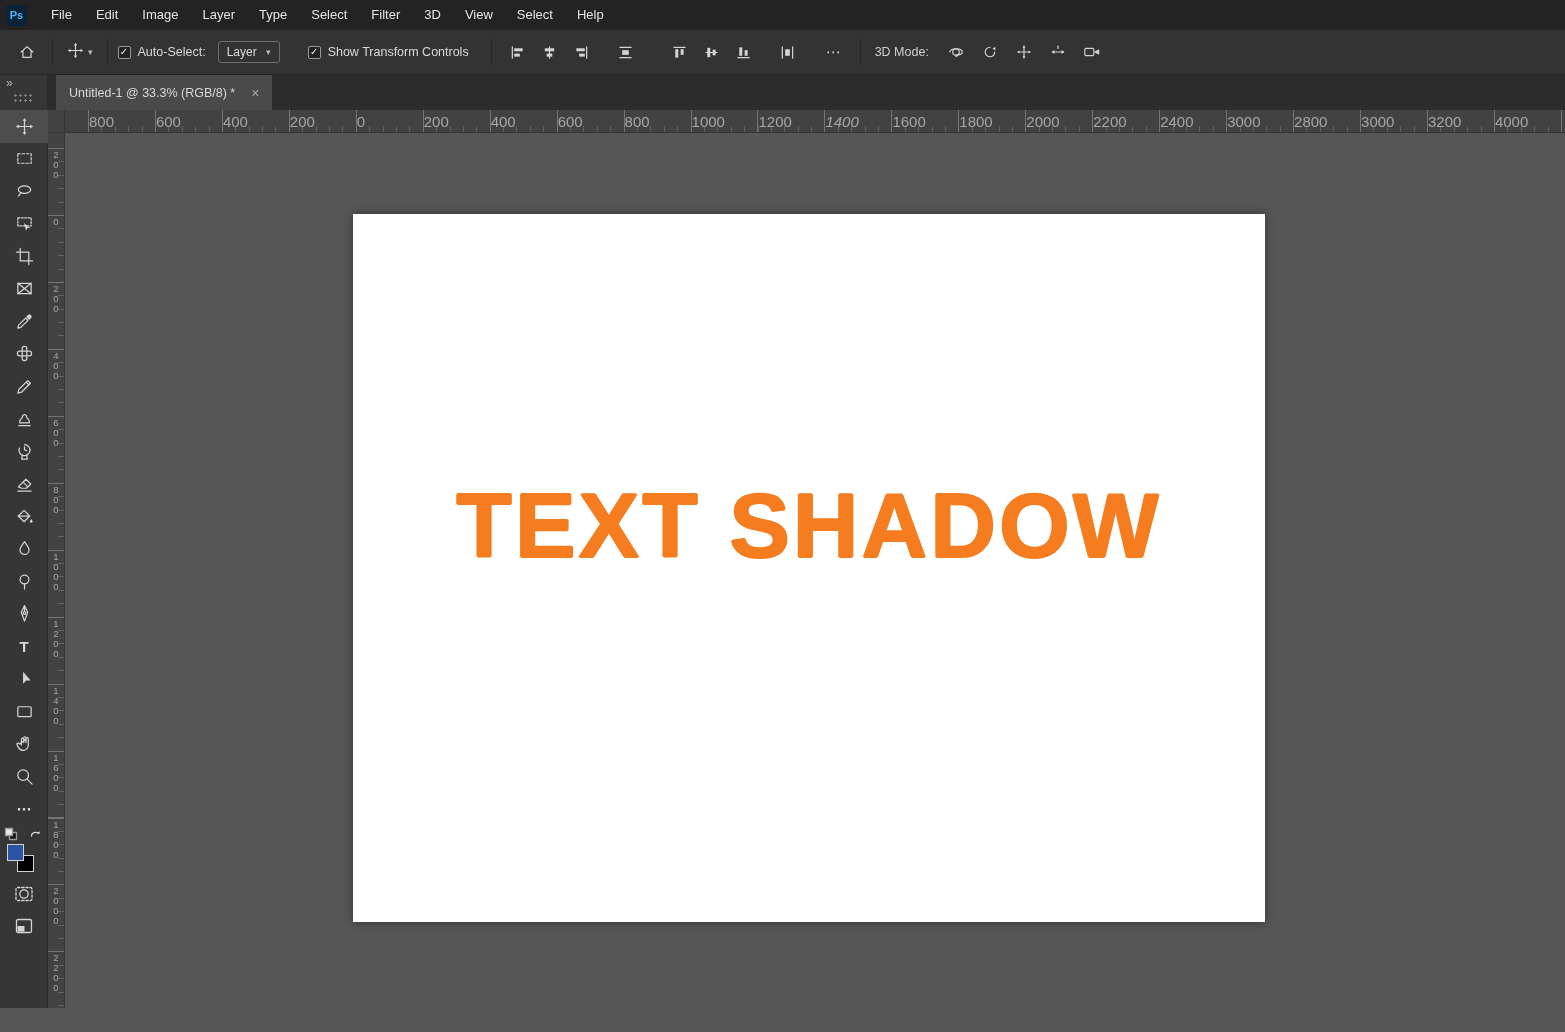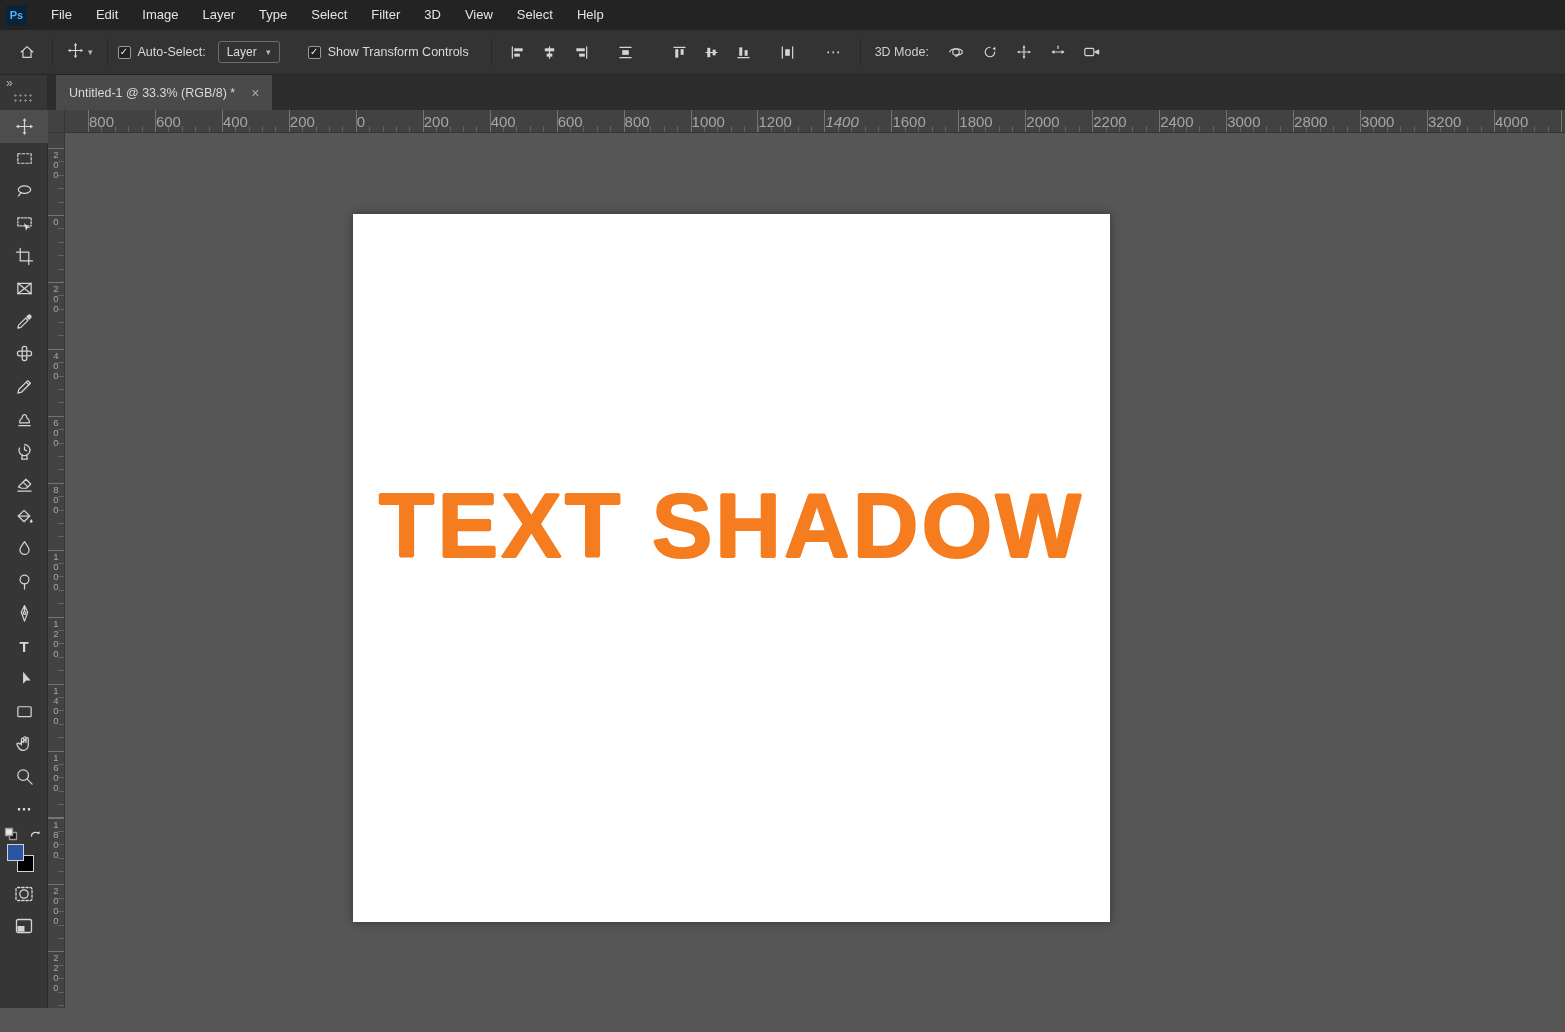--- a/index.html
+++ b/index.html
@@ -95,7 +95,7 @@
 
   
   .canvas{position:absolute;left:65px;top:133px;right:0;bottom:24px;background:#565656;overflow:hidden}
-  .doc{position:absolute;left:288px;top:81px;width:757px;height:708px;background:#ffffff;
+  .doc{position:absolute;left:288px;top:81px;width:912px;height:708px;background:#ffffff;
     box-shadow:0 0 9px rgba(0,0,0,.38)}
   .doc-text{position:absolute;left:0;right:0;top:266px;text-align:center;line-height:1;
     font-size:91px;font-weight:bold;letter-spacing:3px;

